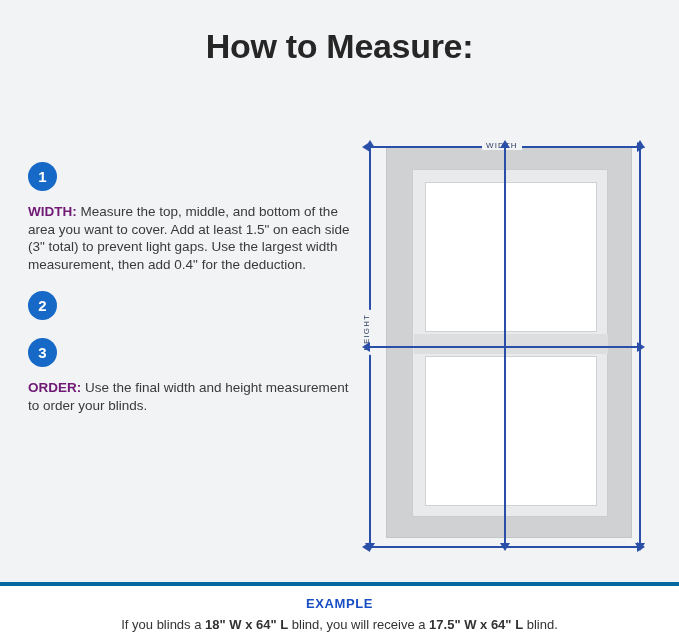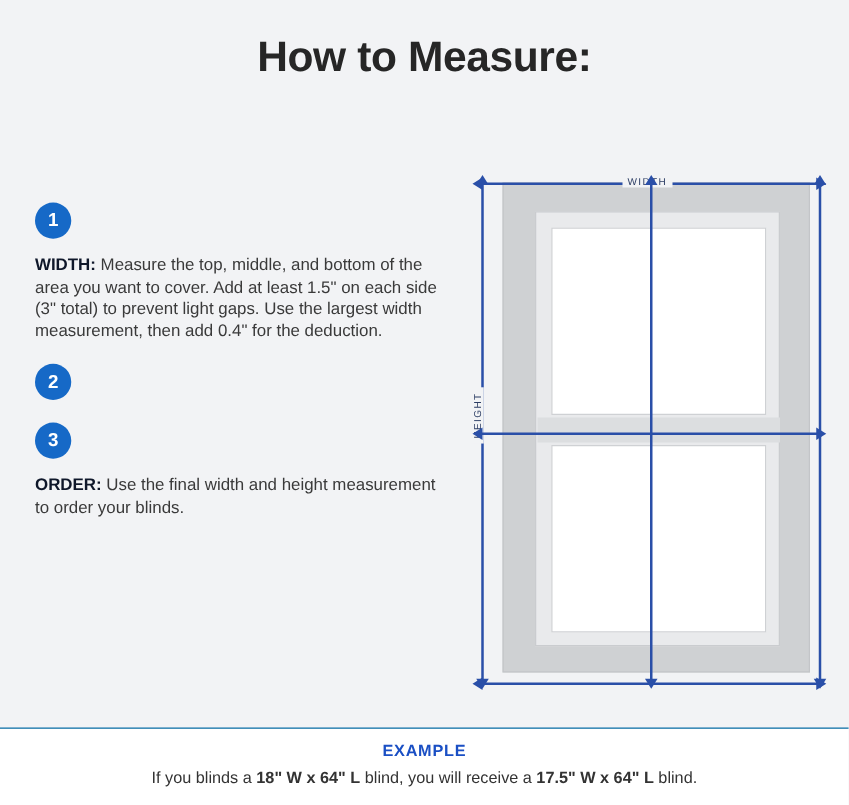--- a/index.html
+++ b/index.html
@@ -88,7 +88,7 @@
   
   .diagram {
     position: absolute;
-    left: 372px;
+    left: 356px;
     top: 132px;
     width: 296px;
     height: 432px;

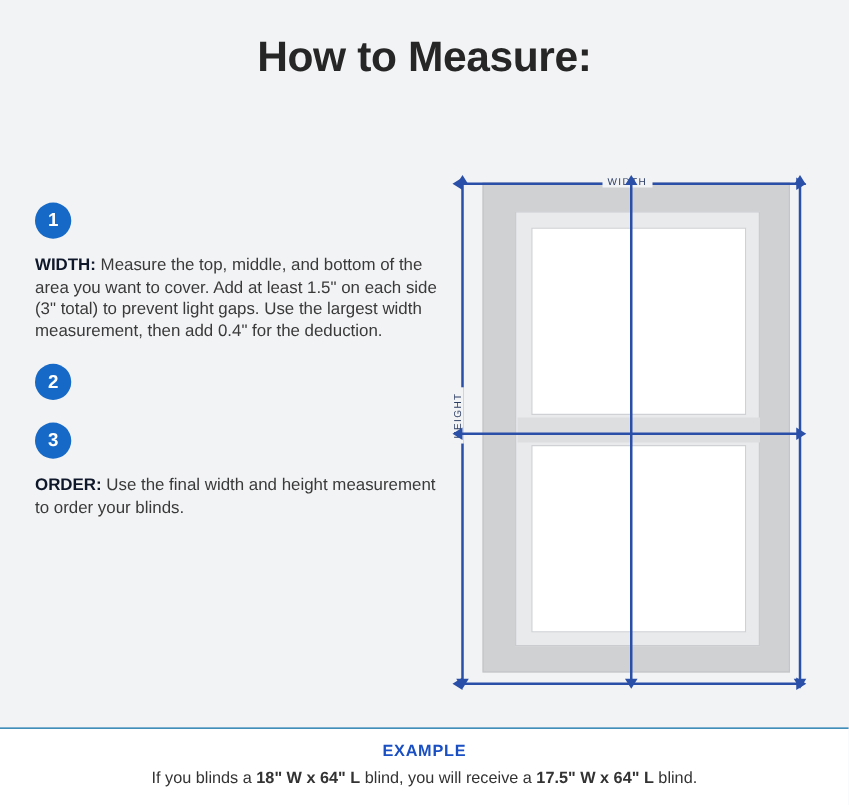--- a/index.html
+++ b/index.html
@@ -80,7 +80,7 @@
   }
   .step-text b {
     font-weight: bold;
-    color: #0f172a;
+    color: #701a75;
   }
   .step-2 { margin-top: 2px; }
   .step-3 { margin-top: 2px; }

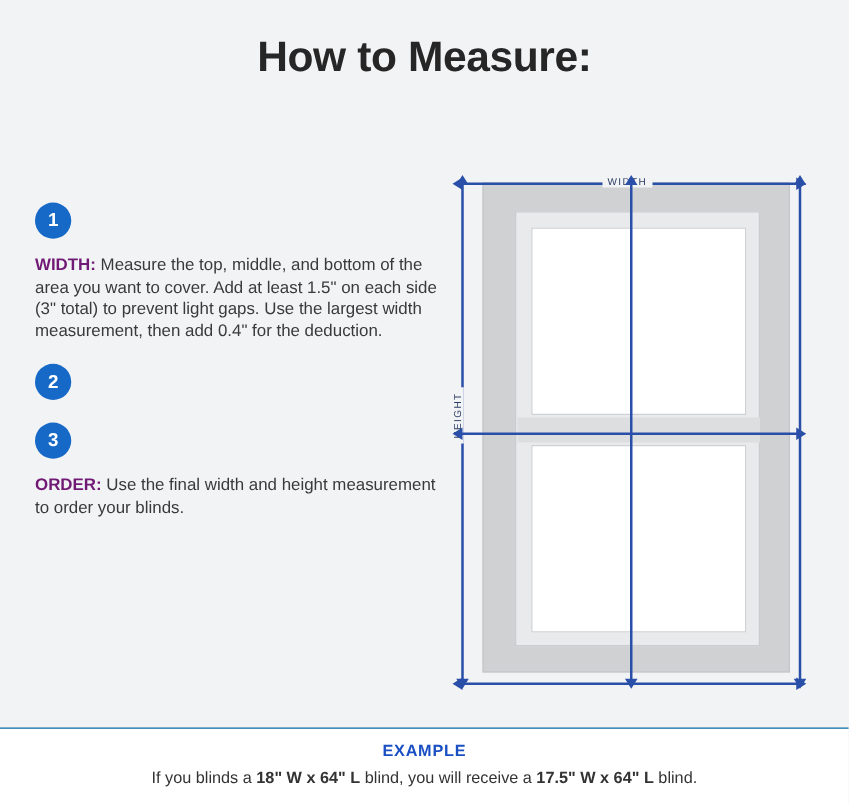--- a/index.html
+++ b/index.html
@@ -195,7 +195,7 @@
     bottom: 0;
     width: 679px;
     background: #ffffff;
-    border-top: 1px solid #0369a1;
+    border-top: 4px solid #0369a1;
     height: 62px;
     text-align: center;
     box-sizing: border-box;

